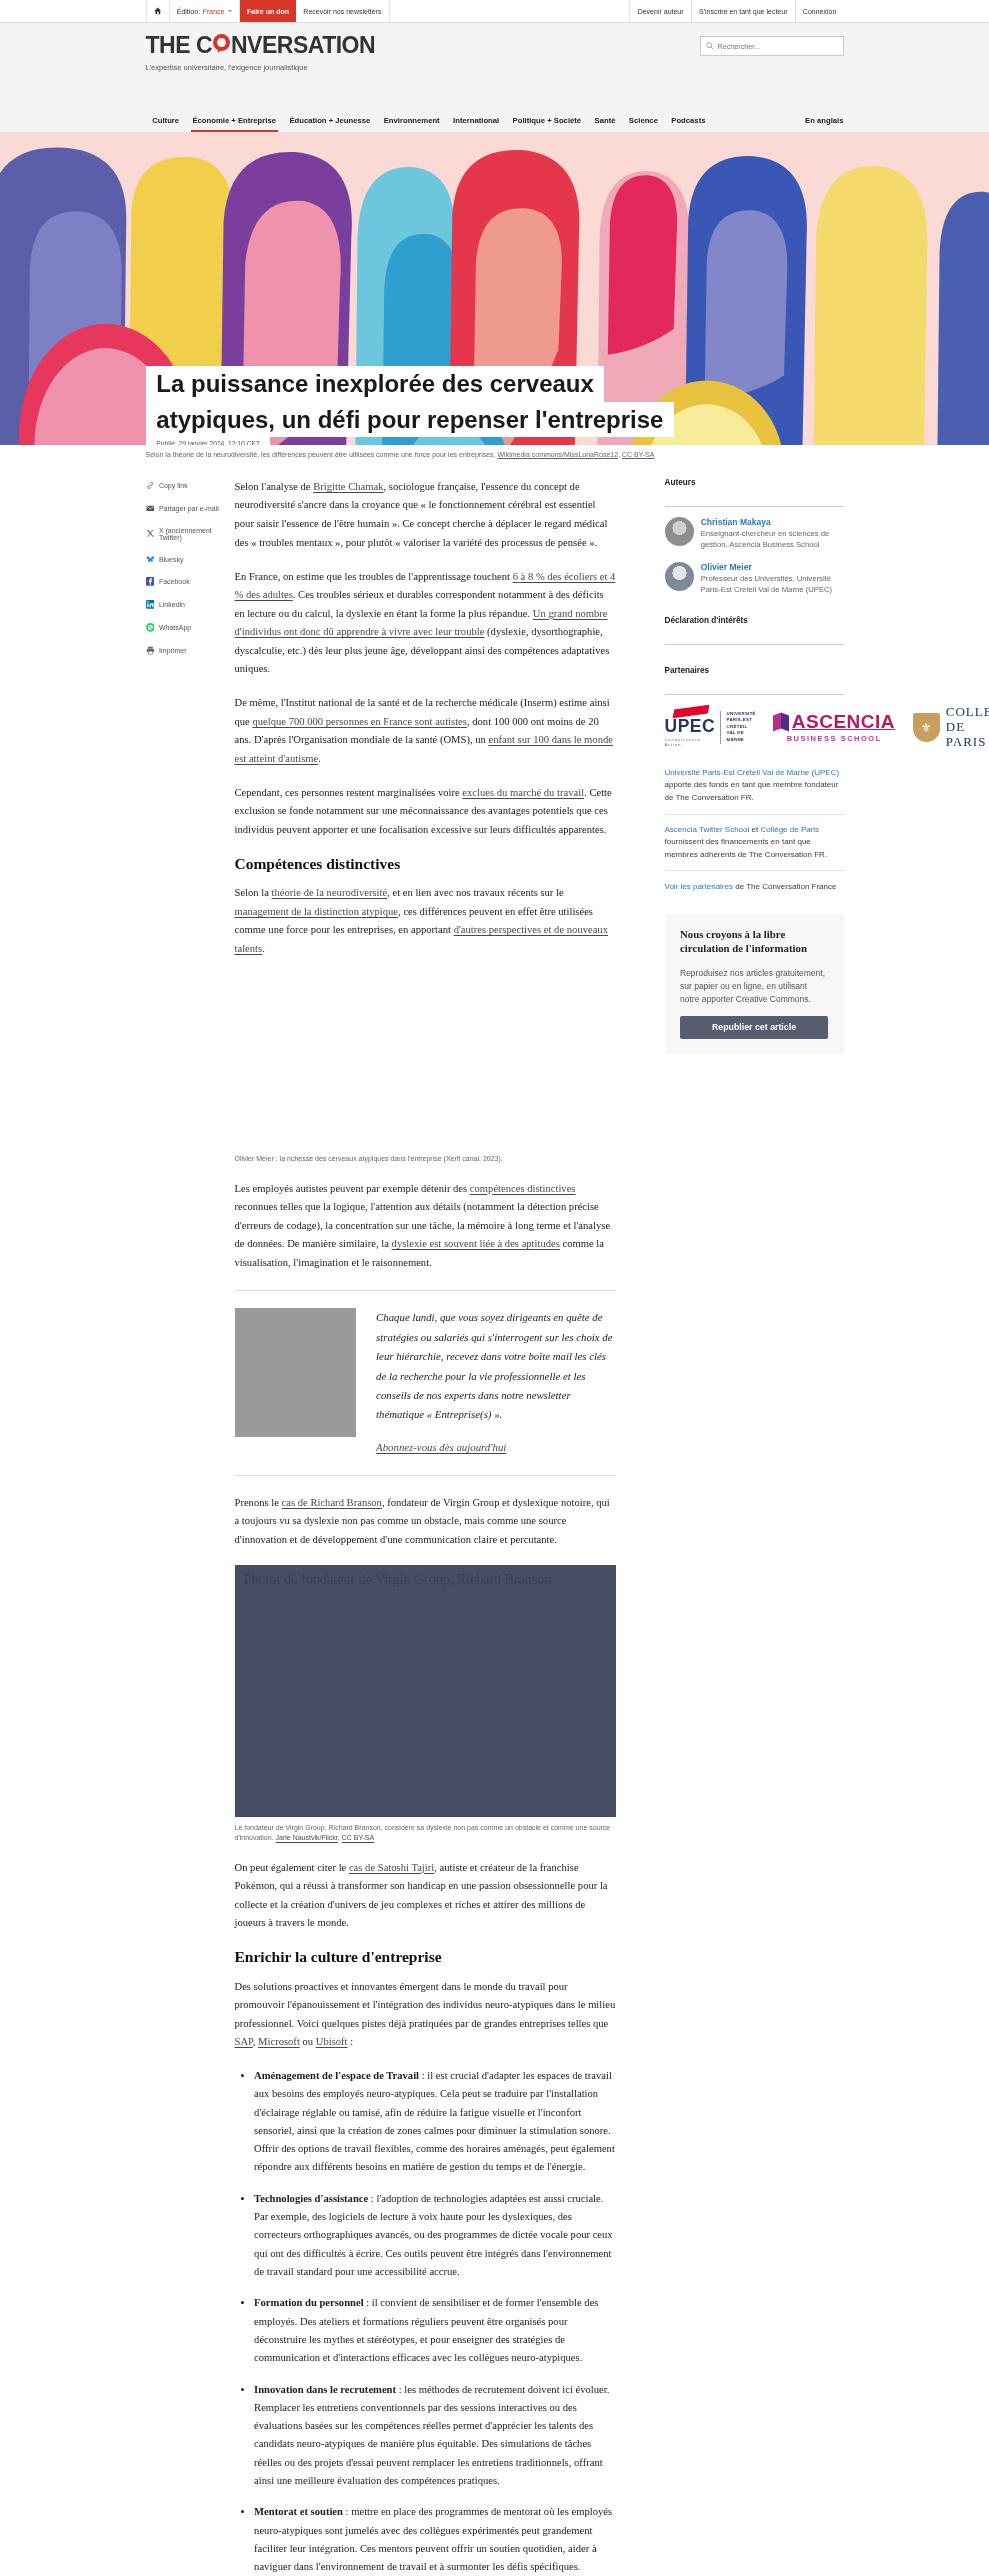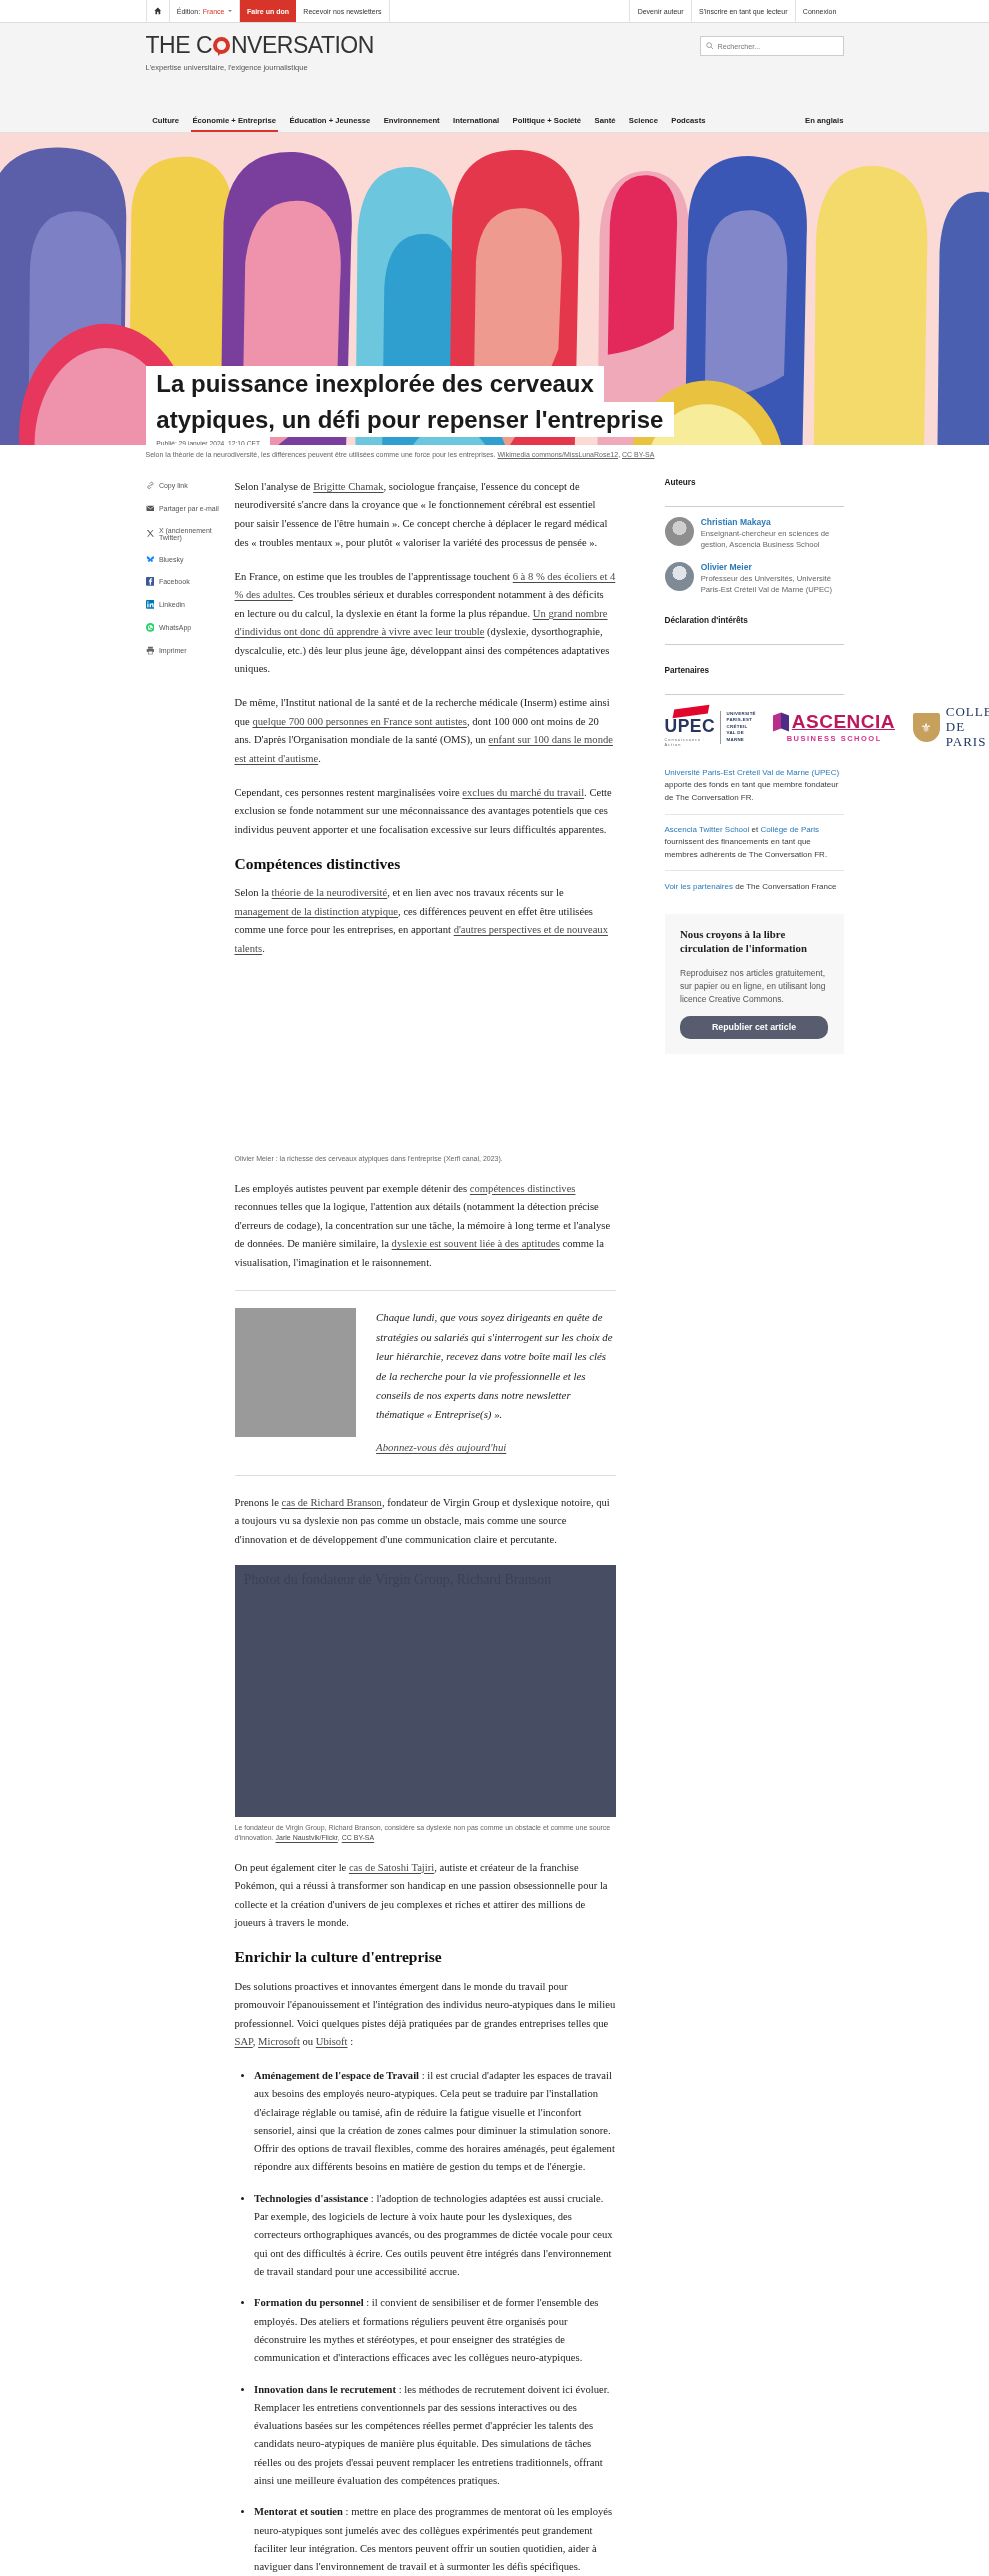--- a/index.html
+++ b/index.html
@@ -23,7 +23,7 @@
   
   .header { background:#f4f4f4; border-bottom:0.5px solid #e0e0e0; padding-top:11.3px; }
   .header-top { display:flex; align-items:flex-start; justify-content:space-between; }
-  .logo { font-weight:normal; font-size:23px; letter-spacing:-0.5px; color:#333; line-height:1; display:flex; align-items:center; }
+  .logo { font-weight:bold; font-size:23px; letter-spacing:-0.5px; color:#333; line-height:1; display:flex; }
   .logo-o { position:relative; display:inline-block; width:17px; height:17px; border:4.1px solid #d8352a; border-radius:50%; margin:0 1px; }
   .logo-o:after { content:""; position:absolute; left:1px; bottom:-6.2px; border:3.1px solid transparent; border-top-color:#d8352a; border-left-color:#d8352a; }
   .tagline { font-size:7.5px; color:#555; margin-top:6.2px; }

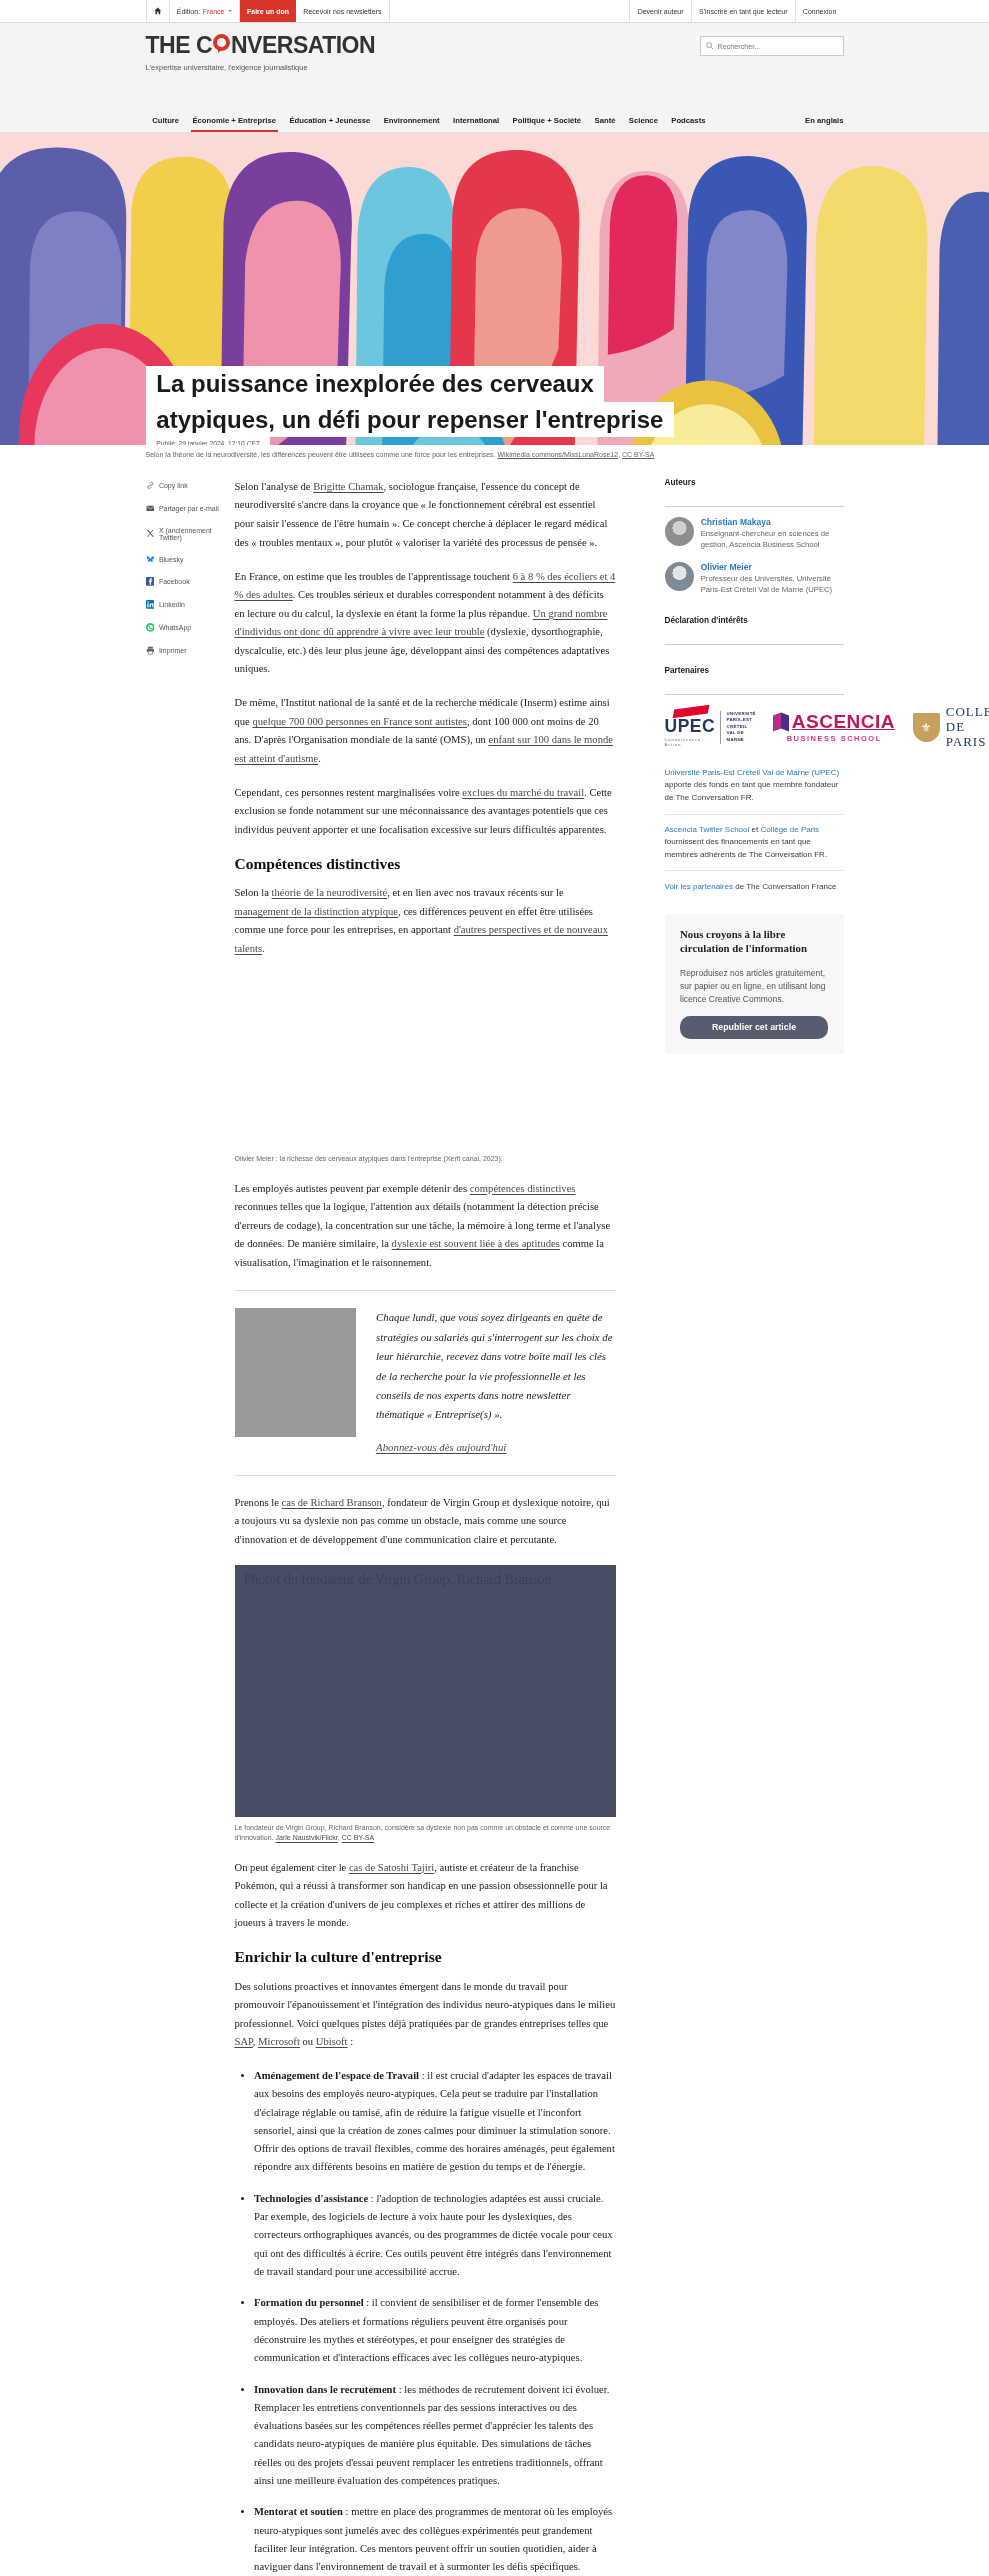--- a/index.html
+++ b/index.html
@@ -359,7 +359,7 @@
 
     <div class="freebox">
       <h3>Nous croyons à la libre circulation de l'information</h3>
-      <p>Reproduisez nos articles gratuitement, sur papier ou en ligne, en utilisant long licence Creative Commons.</p>
+      <p>Reproduisez nos articles gratuitement, sur papier ou en ligne, en utilisant notre apporter Creative Commons.</p>
       <button class="republish">Republier cet article</button>
     </div>
   </div>

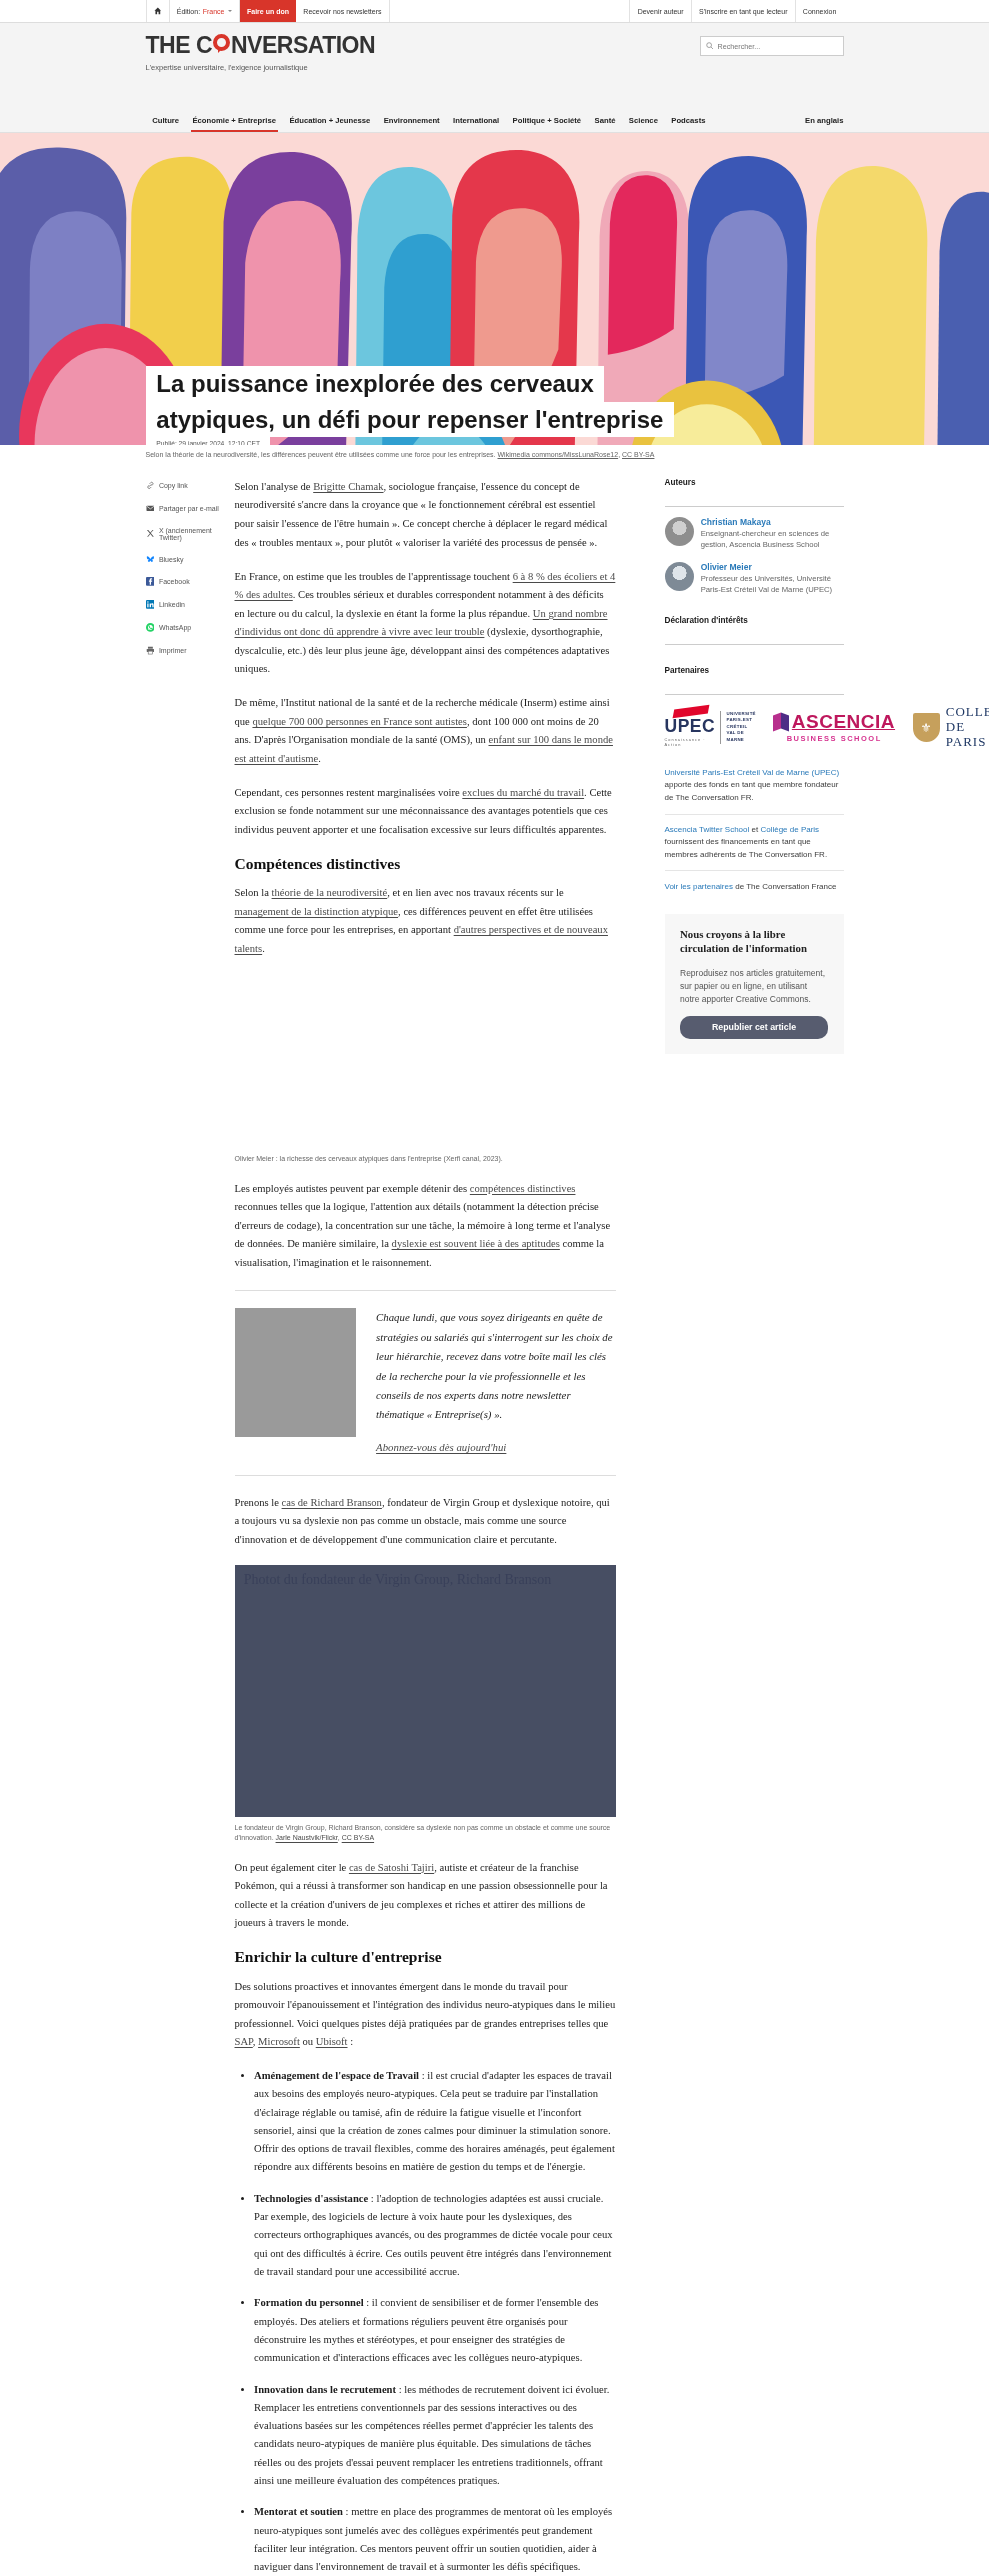--- a/index.html
+++ b/index.html
@@ -101,7 +101,7 @@
   .freebox { background:#f7f7f7; padding:13.4px 15.5px 15.5px; }
   .freebox h3 { font-family:Liberation Serif, serif; font-size:10.8px; color:#222; line-height:1.3; margin-bottom:12px; }
   .freebox p { font-size:8.5px; color:#555; line-height:1.5; }
-  .republish { display:block; width:100%; margin-top:10.3px; background:#575c6f; color:#fff; font-weight:bold; font-size:8.8px; border:none; border-radius:10px; padding:6.7px 0; cursor:pointer; }
+  .republish { display:block; width:100%; margin-top:10.3px; background:#575c6f; color:#fff; font-weight:bold; font-size:8.8px; border:none; border-radius:2px; padding:6.7px 0; cursor:pointer; }
 </style>
 </head>
 <body>

